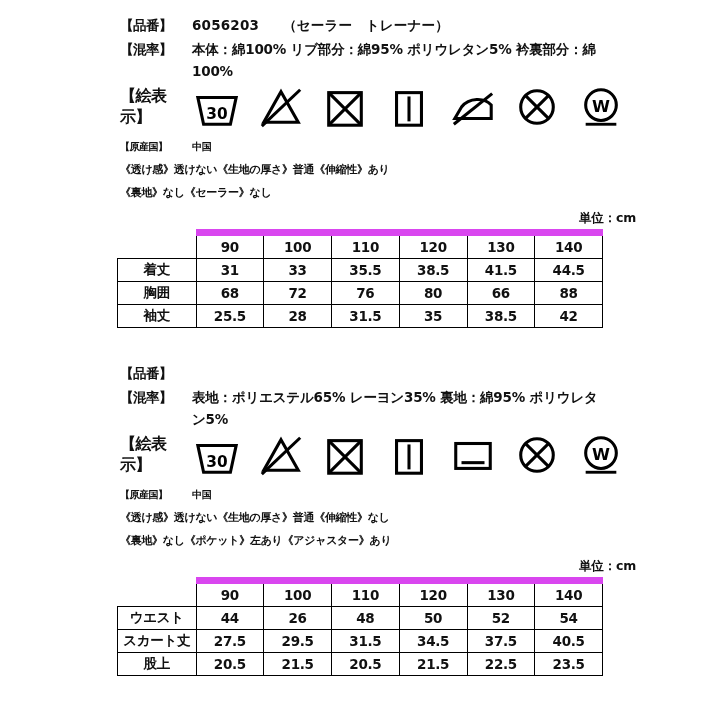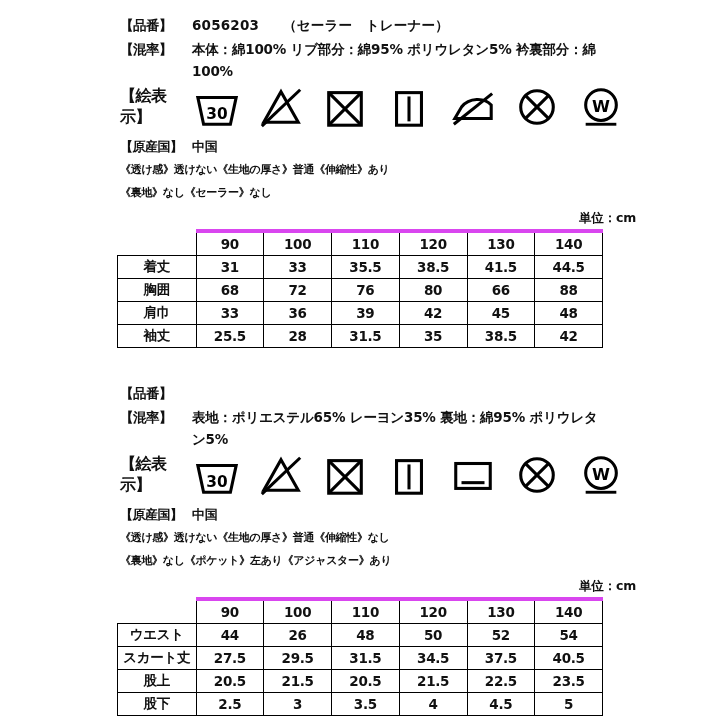--- a/index.html
+++ b/index.html
@@ -64,7 +64,7 @@
   }
   .origin-row {
     display: flex;
-    font-size: 13px;
+    font-size: 10px;
     line-height: 22px;
     font-weight: bold;
     margin-top: 6px;

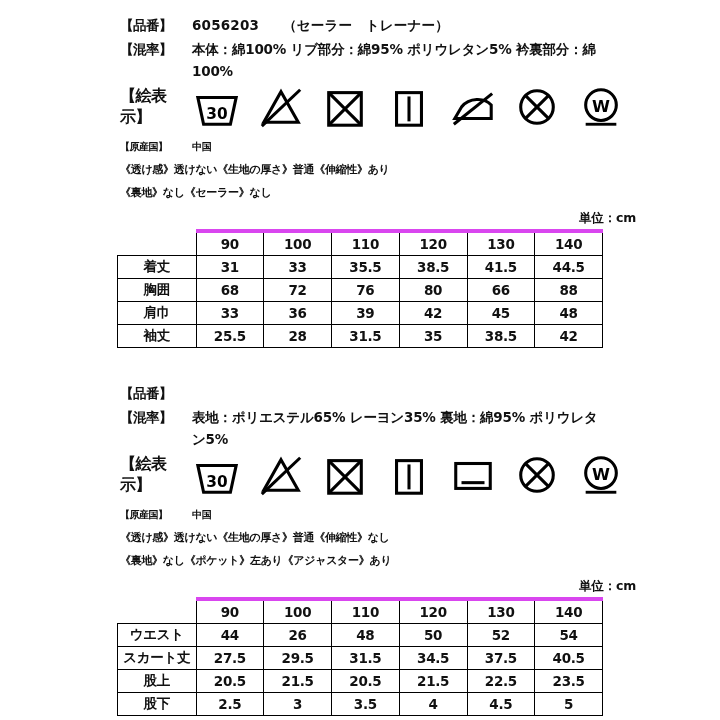--- a/index.html
+++ b/index.html
@@ -100,7 +100,7 @@
     letter-spacing: -0.3px;
   }
   table.size thead td {
-    border-top: 4px solid #d946ef;
+    border-top: 7px solid #d946ef;
   }
   table.size .corner {
     border-left: none;

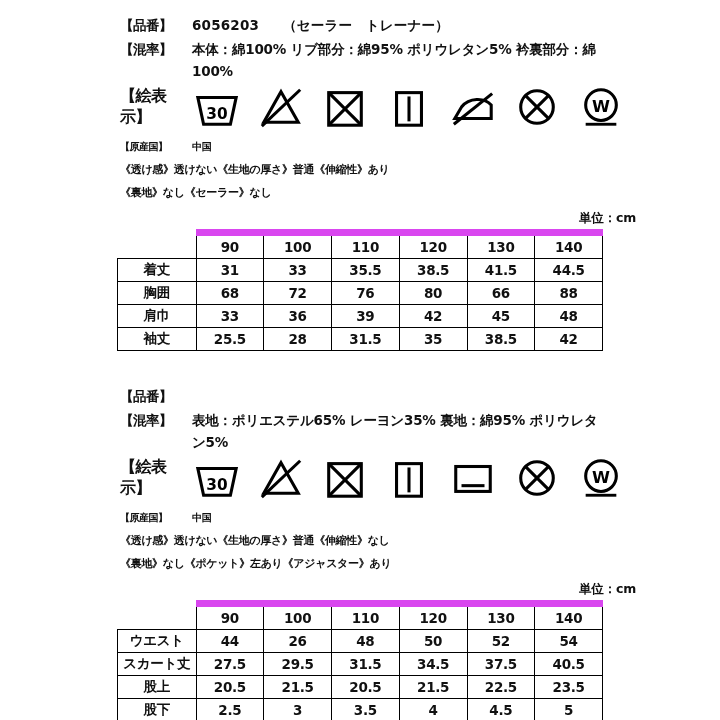--- a/index.html
+++ b/index.html
@@ -226,15 +226,6 @@
         <td>88</td>
       </tr>
       <tr>
-        <td class="rowhead">肩巾</td>
-        <td>33</td>
-        <td>36</td>
-        <td>39</td>
-        <td>42</td>
-        <td>45</td>
-        <td>48</td>
-      </tr>
-      <tr>
         <td class="rowhead">袖丈</td>
         <td>25.5</td>
         <td>28</td>

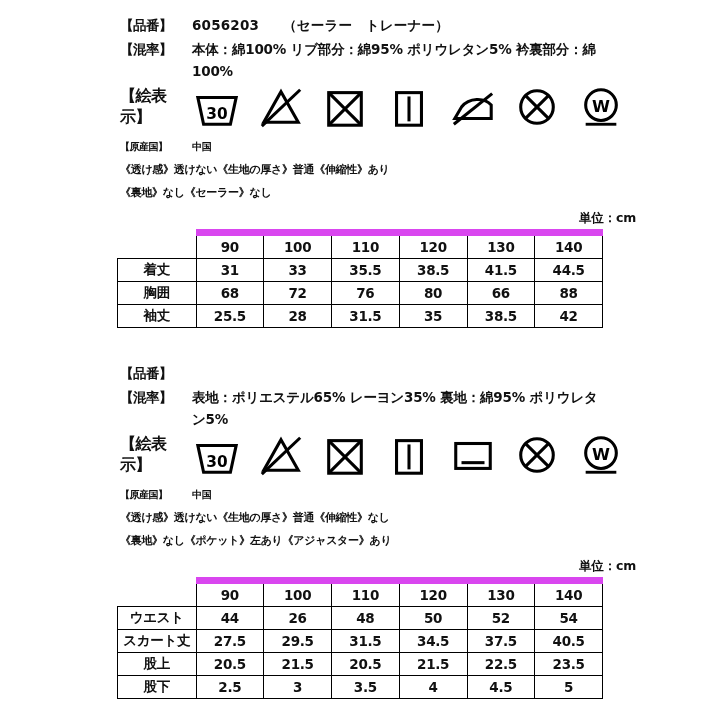--- a/index.html
+++ b/index.html
@@ -346,15 +346,6 @@
         <td>22.5</td>
         <td>23.5</td>
       </tr>
-      <tr>
-        <td class="rowhead">股下</td>
-        <td>2.5</td>
-        <td>3</td>
-        <td>3.5</td>
-        <td>4</td>
-        <td>4.5</td>
-        <td>5</td>
-      </tr>
     </tbody>
   </table>
 

